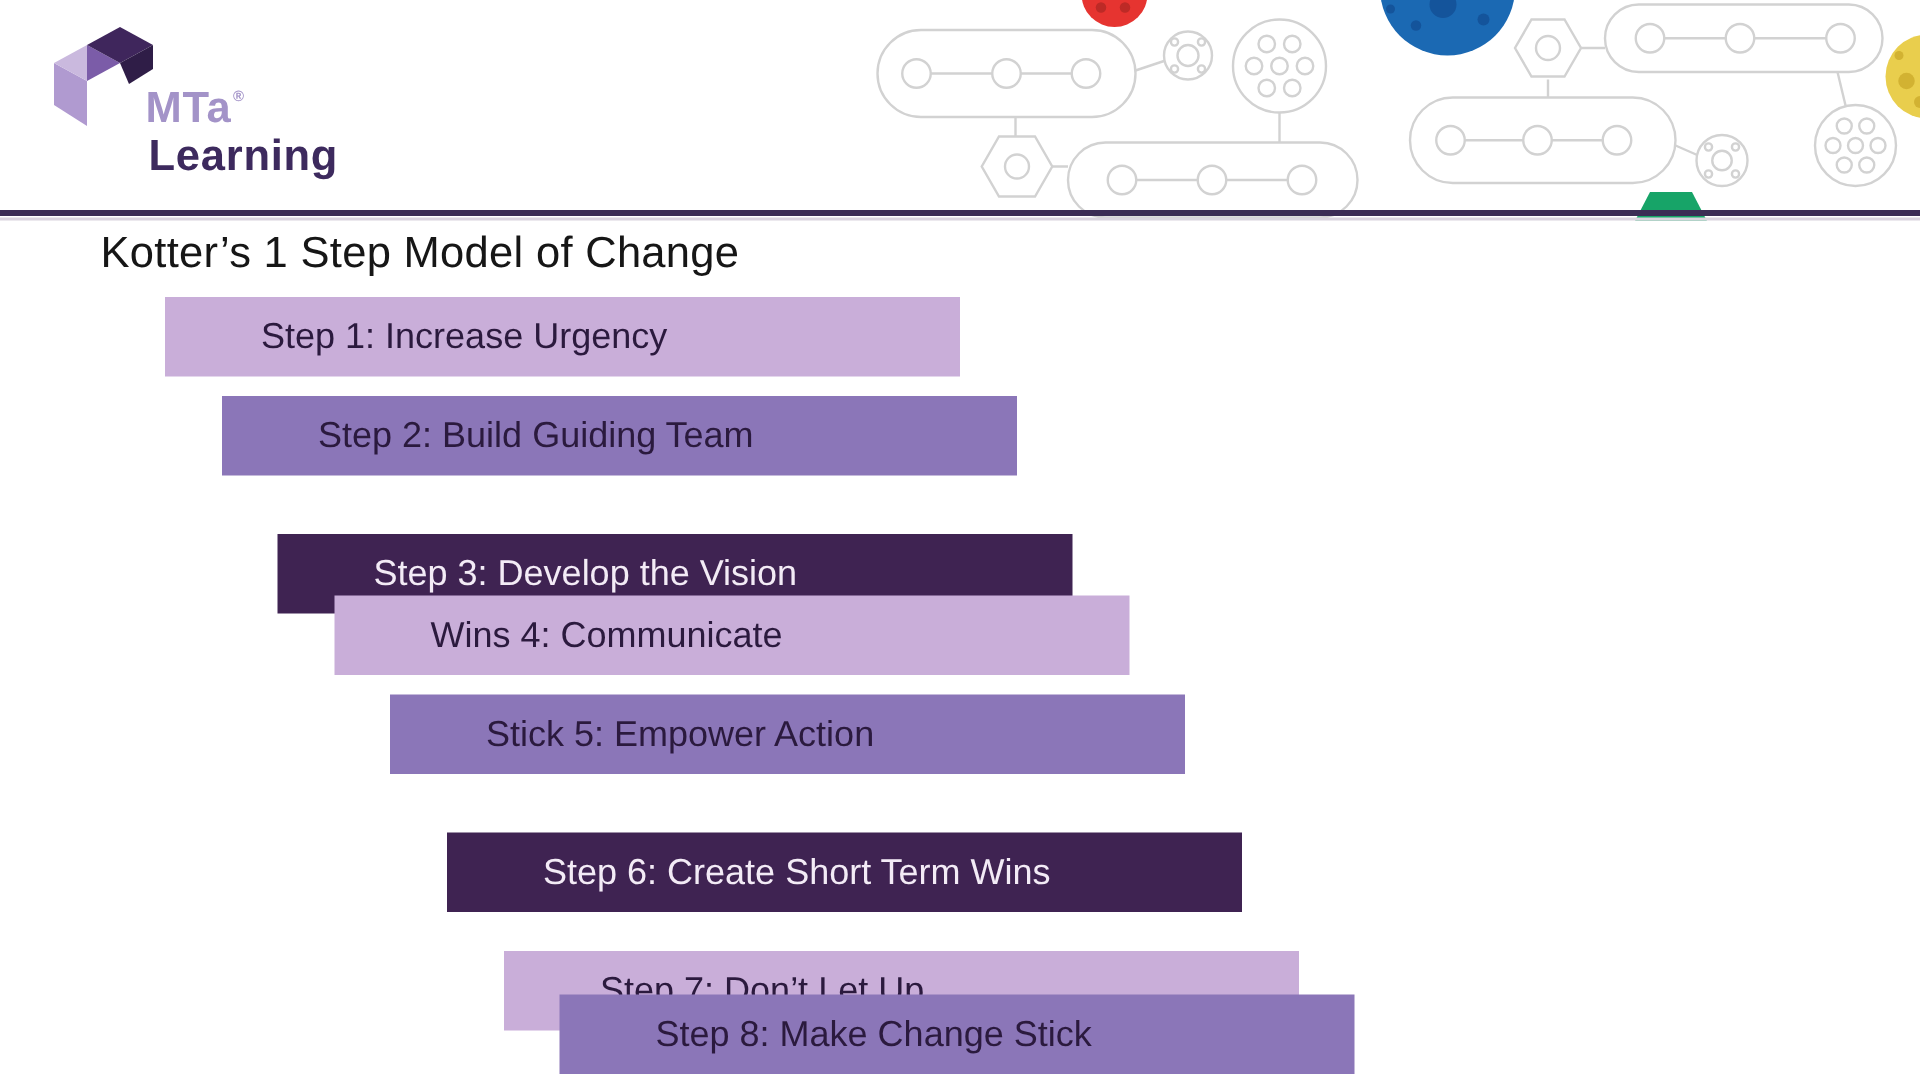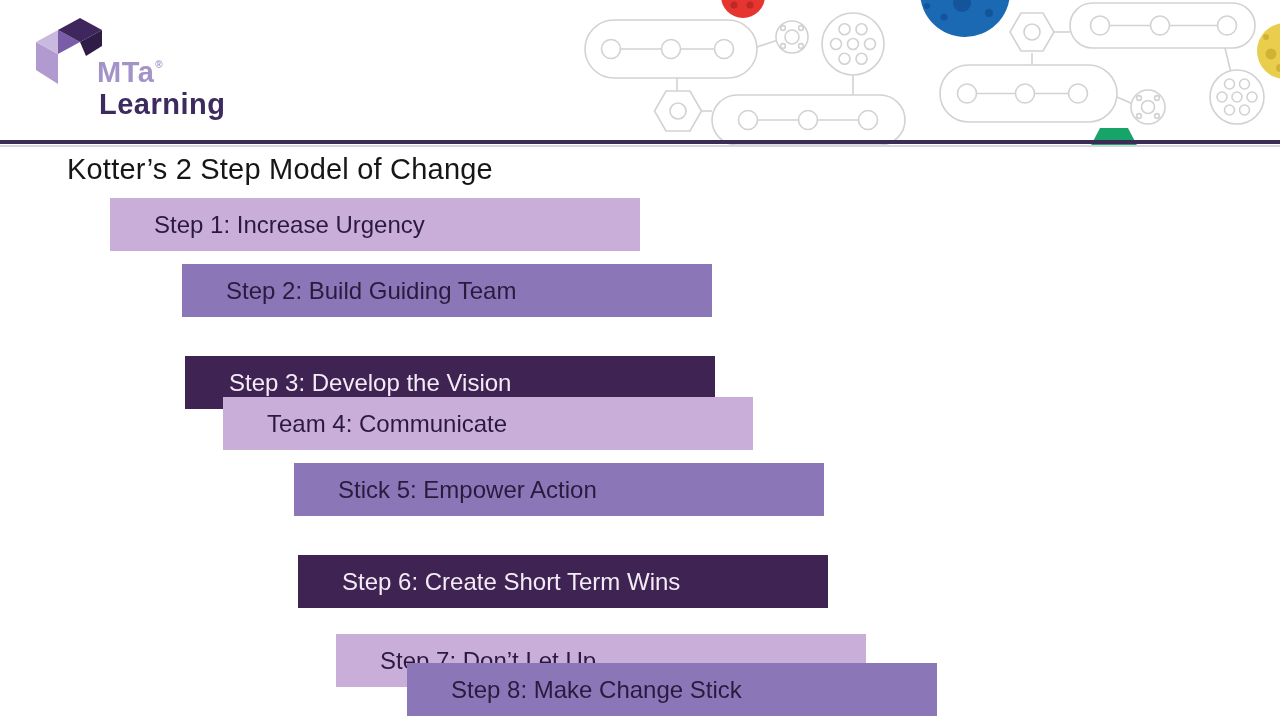--- a/index.html
+++ b/index.html
@@ -187,7 +187,7 @@
   <div class="divider-dark"></div>
   <div class="divider-light"></div>
 
-  <h1 class="title">Kotter’s 2 Step Model of Change</h1>
+  <h1 class="title">Kotter’s 1 Step Model of Change</h1>
 
   <div>
     <div class="step p0 light">Step 1: Increase Urgency</div>

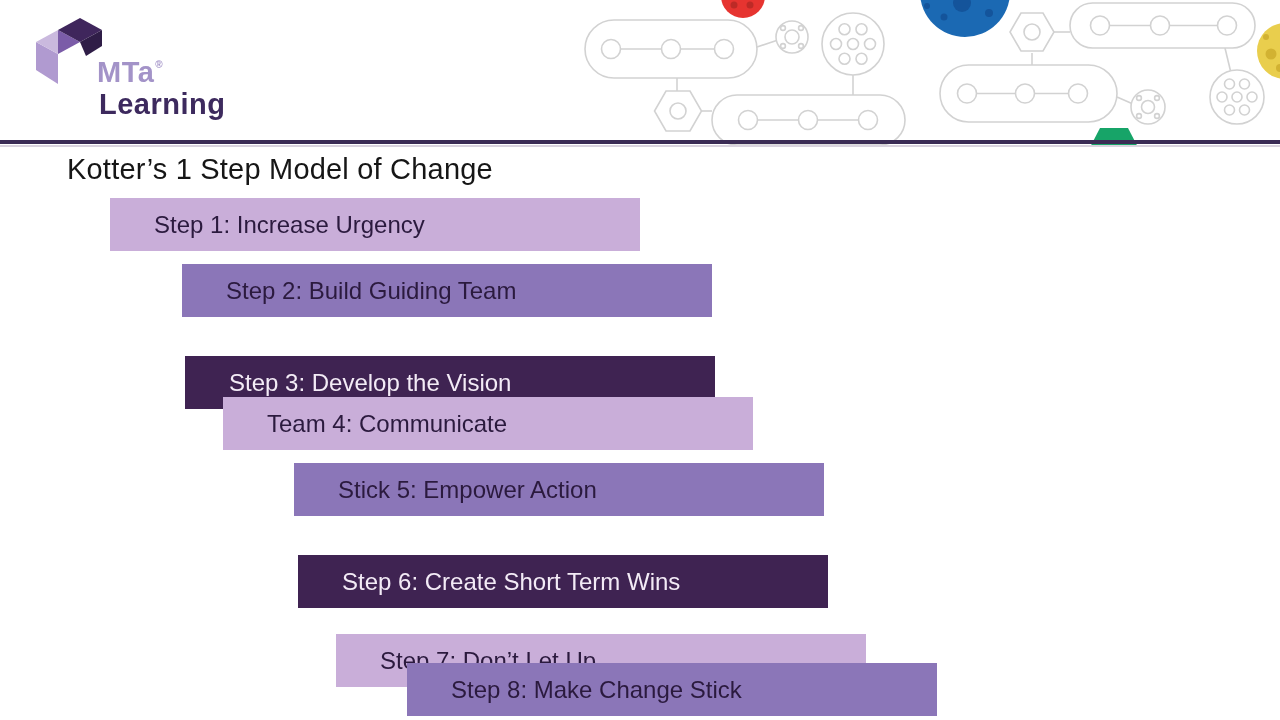--- a/index.html
+++ b/index.html
@@ -31,7 +31,7 @@
   
   .step{
     position:absolute;width:530px;height:53px;line-height:53px;
-    padding-left:44px;box-sizing:border-box;font-size:24px;white-space:nowrap;
+    padding-left:64px;box-sizing:border-box;font-size:24px;white-space:nowrap;
   }
   .step.light{background:#c9aed9;color:#2b1a3e;}
   .step.medium{background:#8b76b8;color:#2b1a3e;margin-left:34px;}

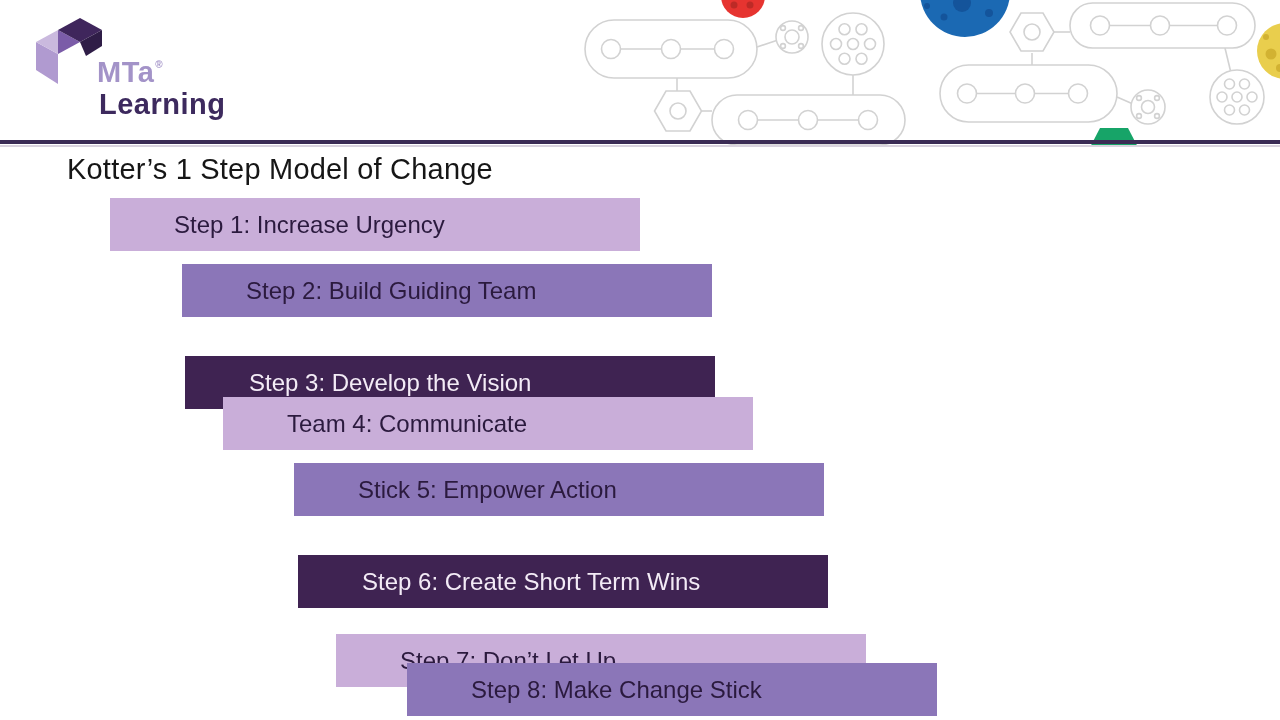--- a/index.html
+++ b/index.html
@@ -34,7 +34,7 @@
     padding-left:64px;box-sizing:border-box;font-size:24px;white-space:nowrap;
   }
   .step.light{background:#c9aed9;color:#2b1a3e;}
-  .step.medium{background:#8b76b8;color:#2b1a3e;margin-left:34px;}
+  .step.medium{background:#8b76b8;color:#2b1a3e;}
   .step.dark{background:#3f2352;color:#f3ebf6;margin-top:25px;}
   .p0{left:110px;top:198px;}
   .p1{left:148px;top:264px;}

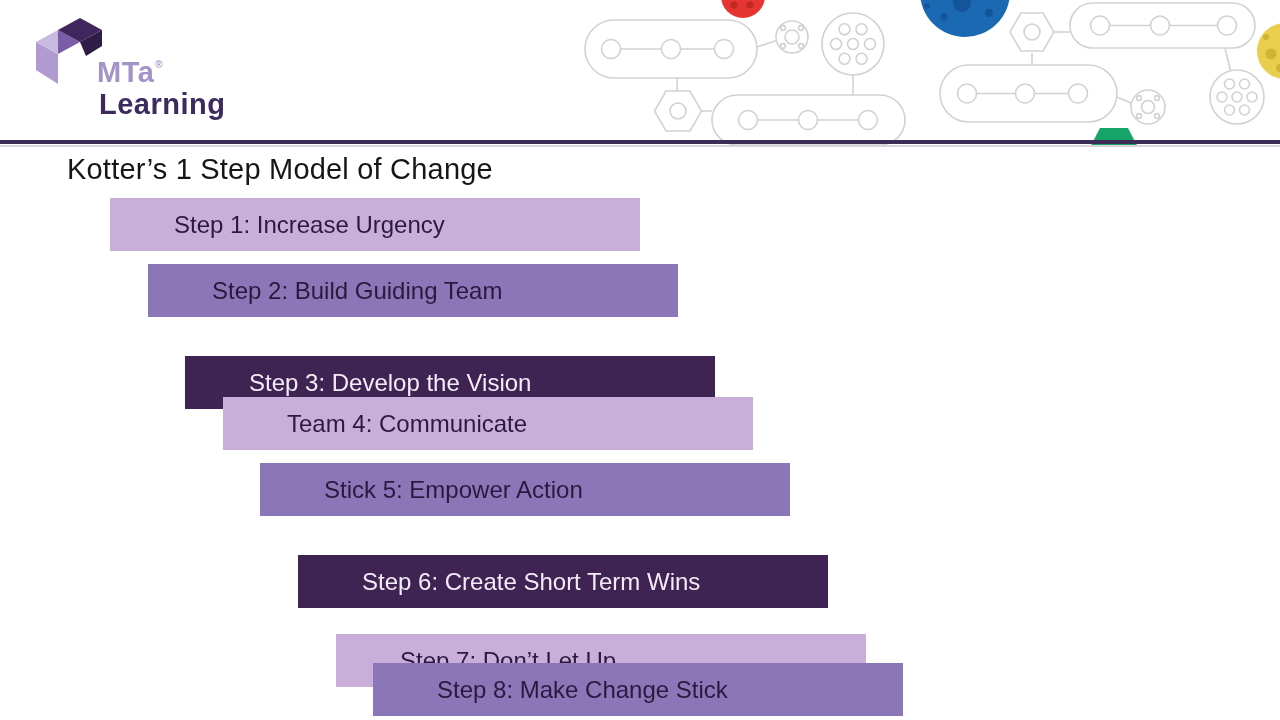--- a/index.html
+++ b/index.html
@@ -193,7 +193,7 @@
     <div class="step p0 light">Step 1: Increase Urgency</div>
     <div class="step p1 medium">Step 2: Build Guiding Team</div>
     <div class="step p2 dark">Step 3: Develop the Vision</div>
-    <div class="step p3 light">Team 4: Communicate</div>
+    <div class="step p3 light">Wins 4: Communicate</div>
     <div class="step p4 medium">Stick 5: Empower Action</div>
     <div class="step p5 dark">Step 6: Create Short Term Wins</div>
     <div class="step p6 light">Step 7: Don’t Let Up</div>

